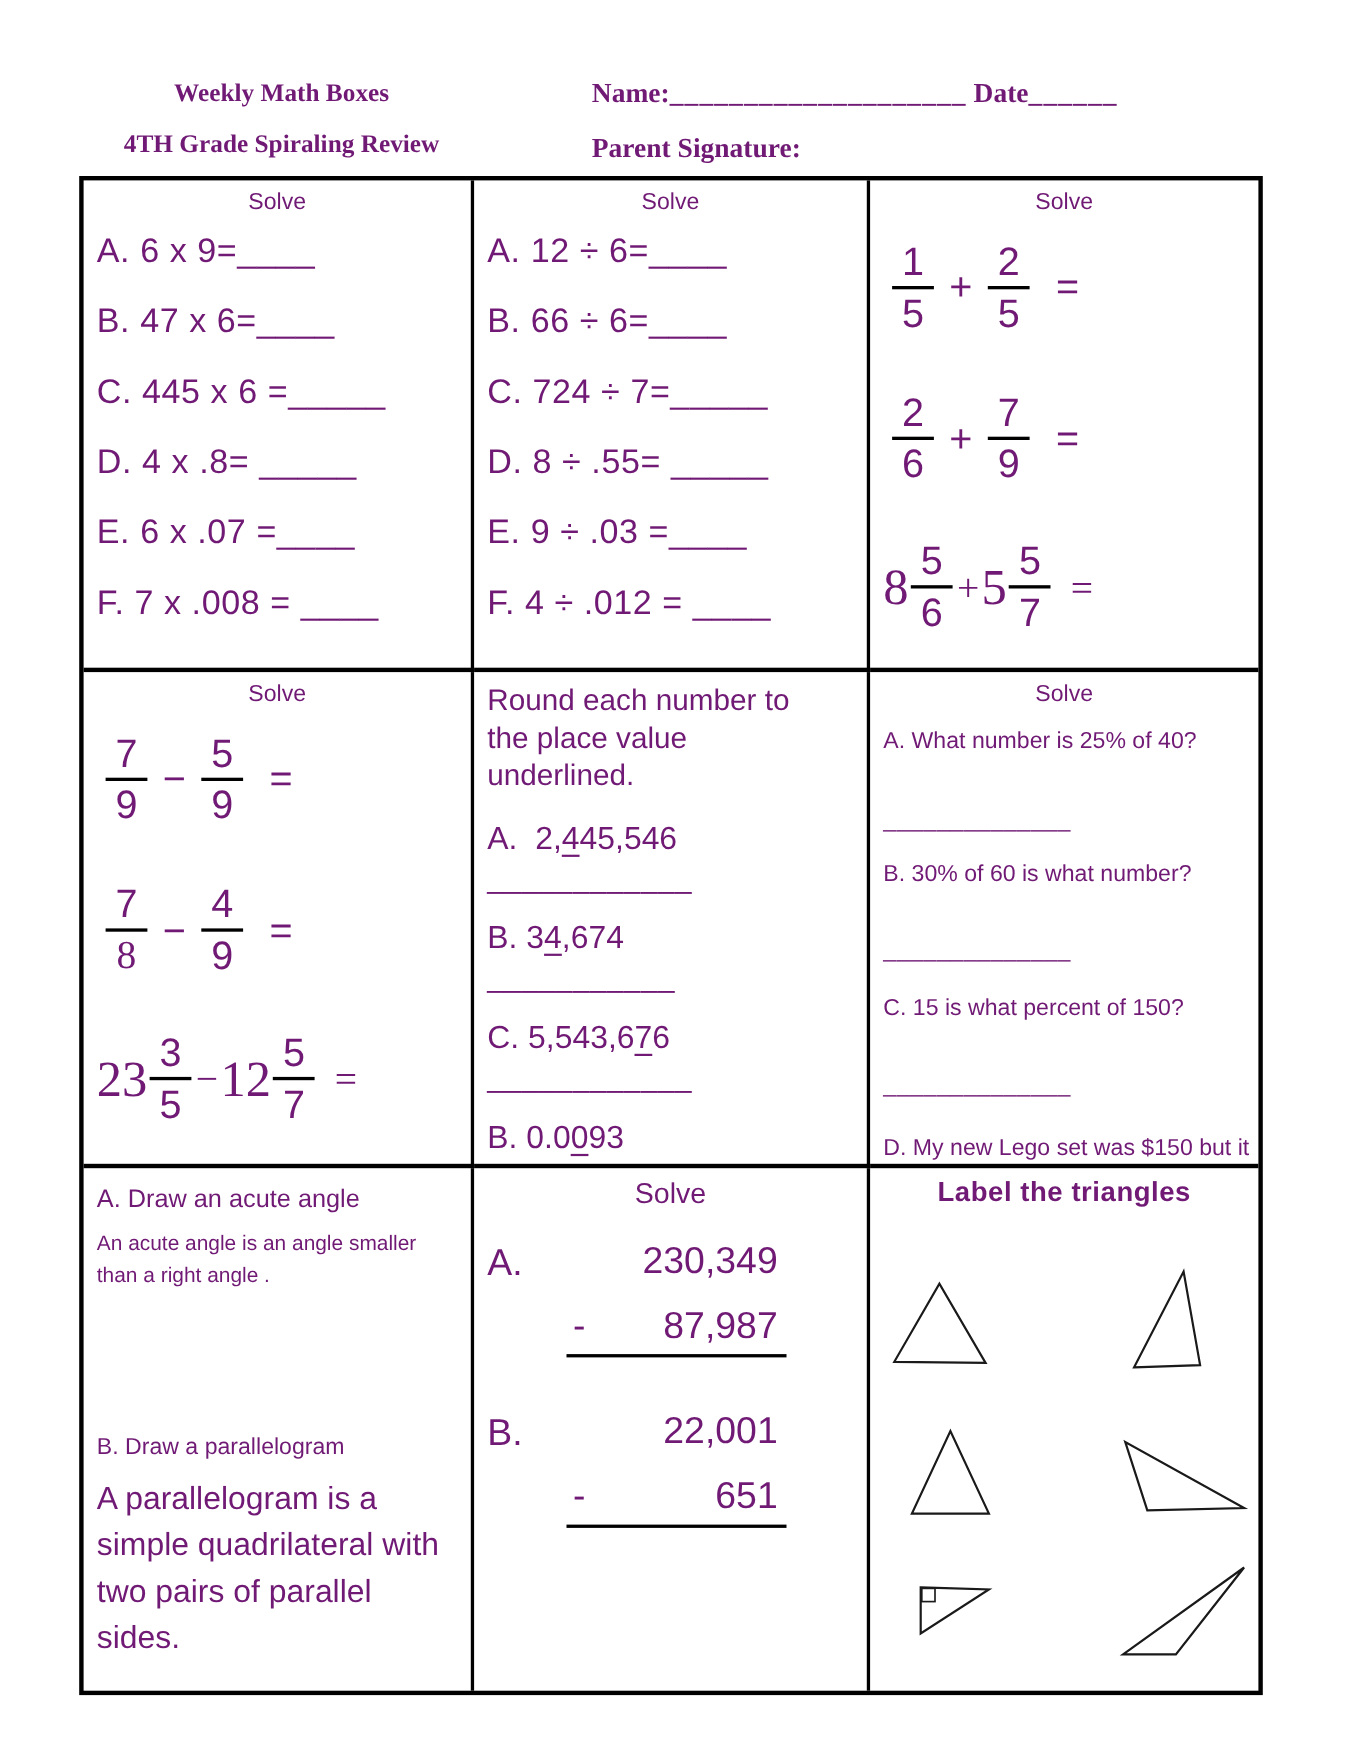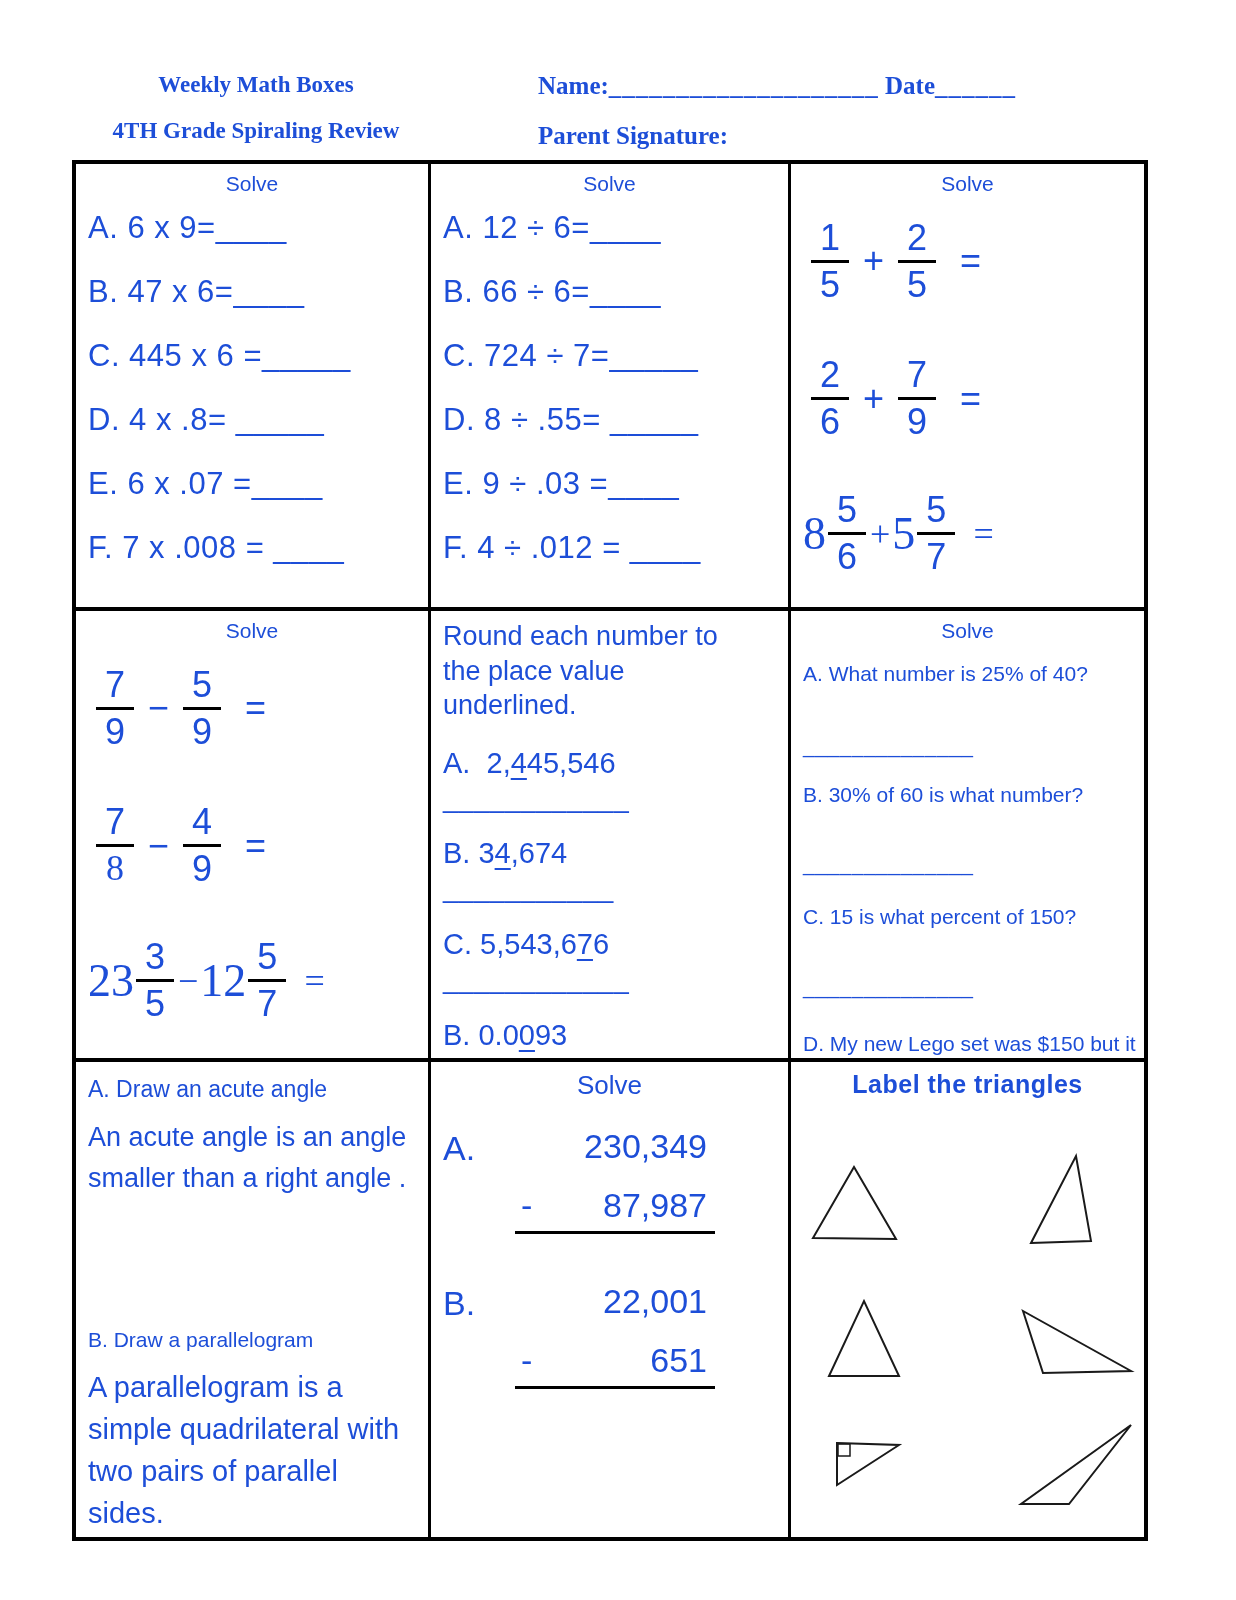--- a/index.html
+++ b/index.html
@@ -4,7 +4,7 @@
 <style>
   html,body{margin:0;padding:0;background:#e8e8e8;}
   .page{width:1236px;height:1600px;background:#ffffff;position:relative;
-        font-family:"Liberation Sans",sans-serif;color:#1d4ed8;overflow:hidden;}
+        font-family:"Liberation Sans",sans-serif;color:#701a75;overflow:hidden;}
 
   
   .hdr{position:absolute;top:72px;left:72px;right:70px;display:flex;}

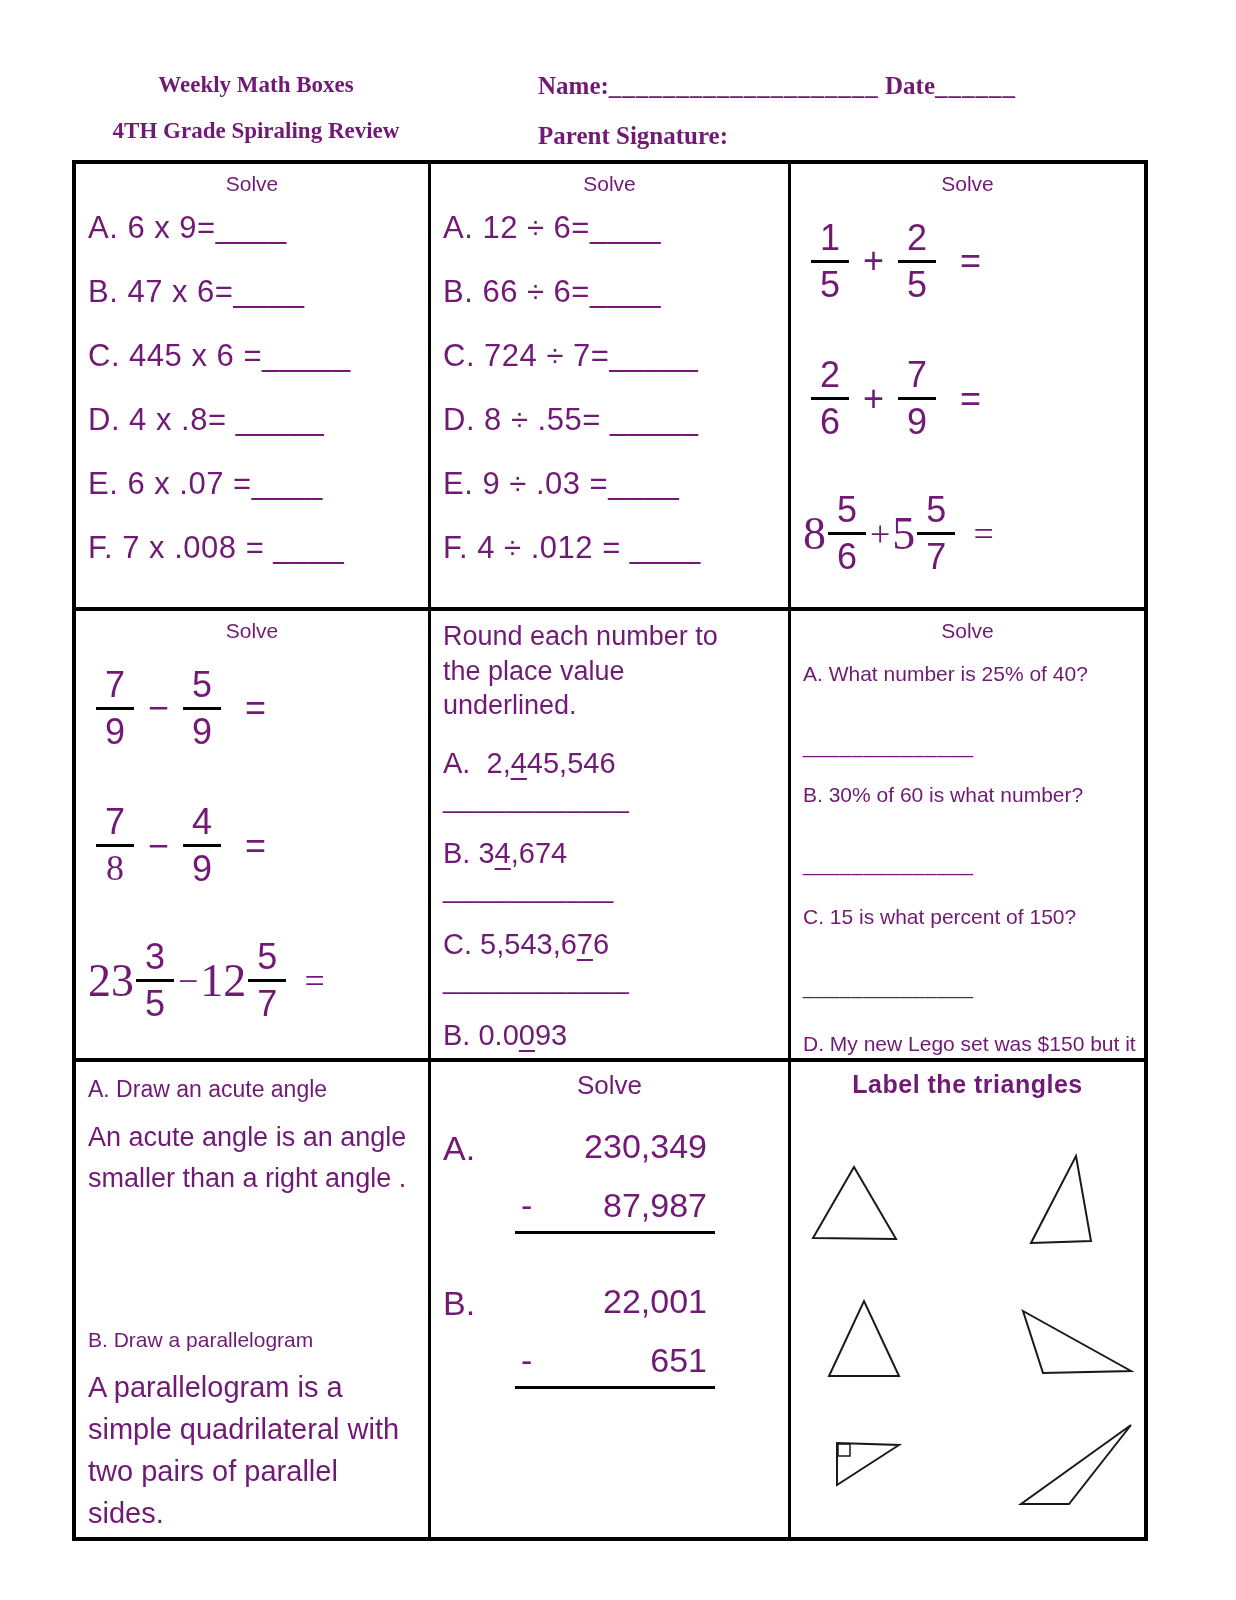--- a/index.html
+++ b/index.html
@@ -58,7 +58,7 @@
 
   
   .g-title{font-size:23px;}
-  .g-def{font-size:27px;line-height:1.5;width:322px;margin-top:14px;}
+  .g-def{font-size:19px;line-height:1.5;width:322px;margin-top:14px;}
 
   
   .sub-prob{display:flex;font-size:34px;}

